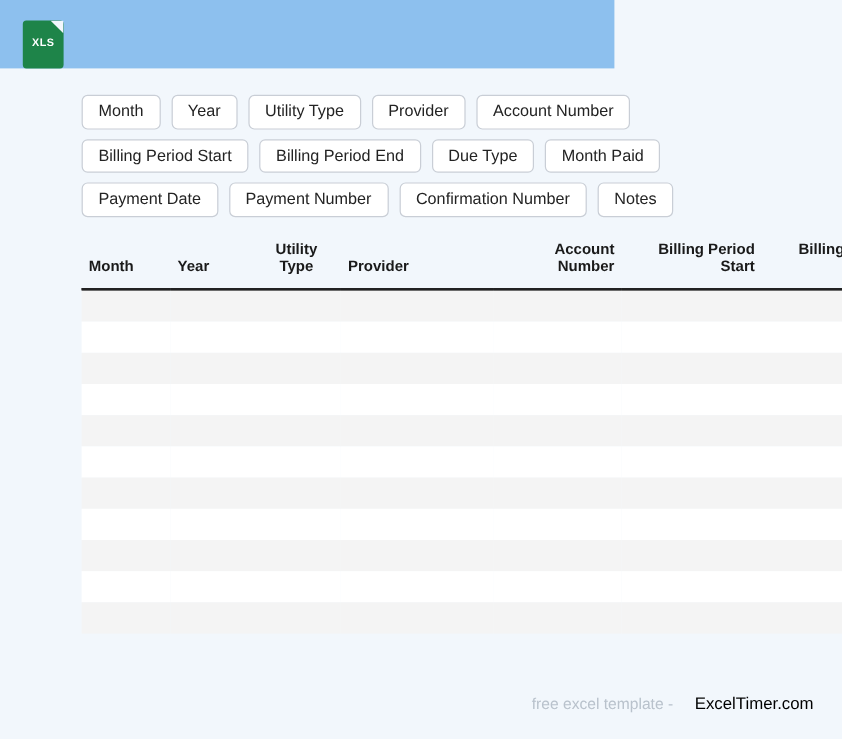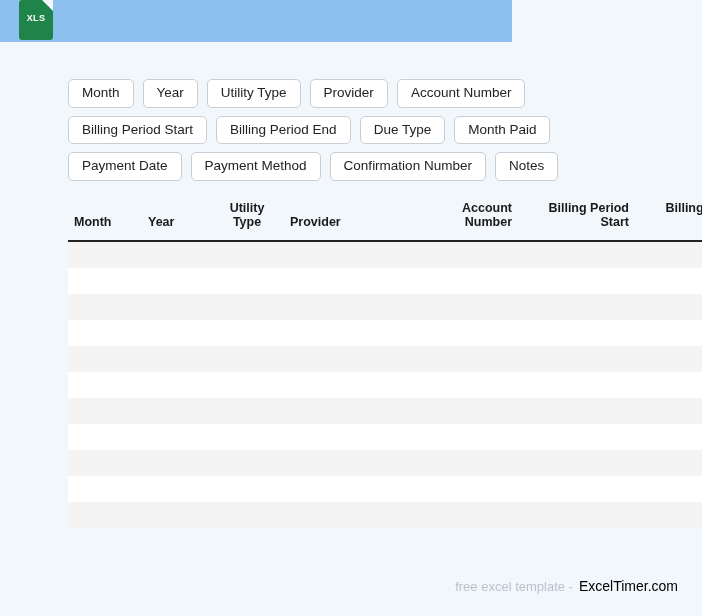--- a/index.html
+++ b/index.html
@@ -26,10 +26,10 @@
     left: 0;
     top: 0;
     width: 512px;
-    height: 42px;
+    height: 57px;
     background: #8dc0ee;
     display: flex;
-    align-items: flex-start;
+    align-items: flex-end;
   }
   .xls-icon {
     width: 34px;

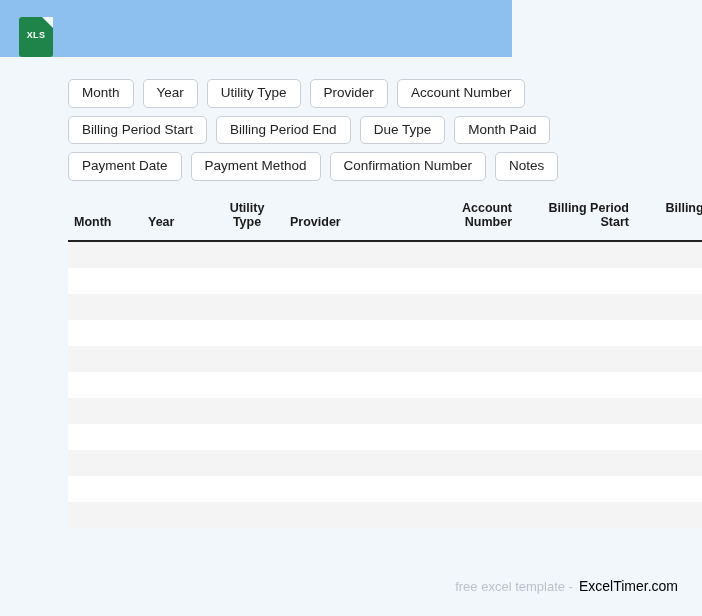--- a/index.html
+++ b/index.html
@@ -180,7 +180,7 @@
     <div class="chip">Due Type</div>
     <div class="chip">Month Paid</div>
     <div class="chip">Payment Date</div>
-    <div class="chip">Payment Method</div>
+    <div class="chip">Payment Number</div>
     <div class="chip">Confirmation Number</div>
     <div class="chip">Notes</div>
   </div>

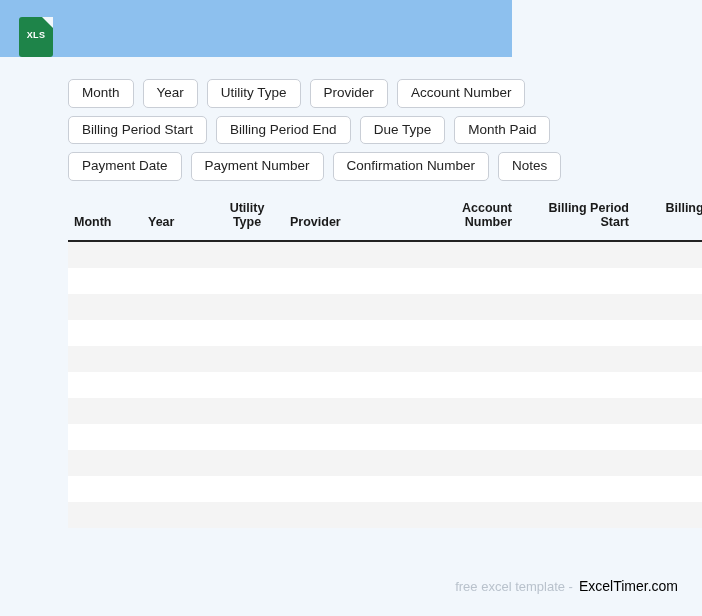--- a/index.html
+++ b/index.html
@@ -143,7 +143,7 @@
     bottom: 22px;
     display: flex;
     align-items: baseline;
-    gap: 6px;
+    gap: 18px;
     font-size: 13px;
   }
   .footer .free-text {

